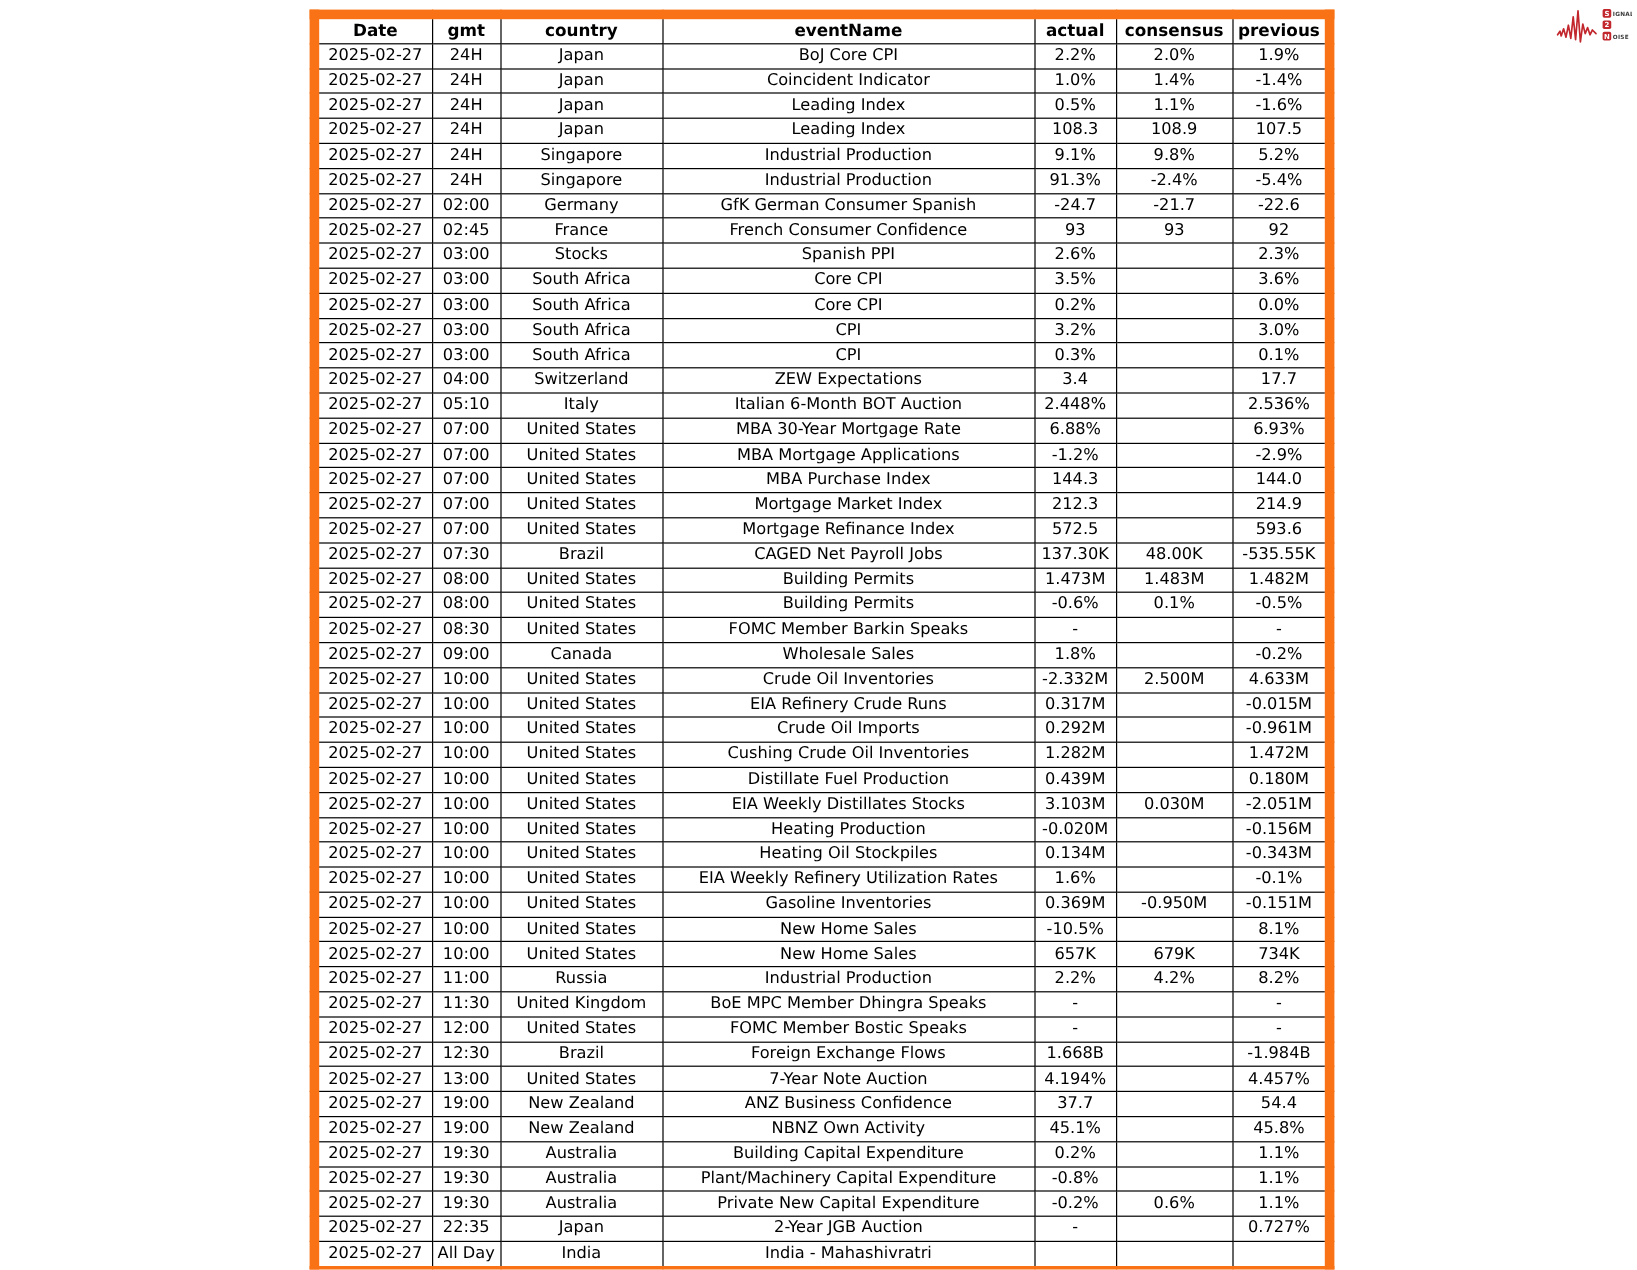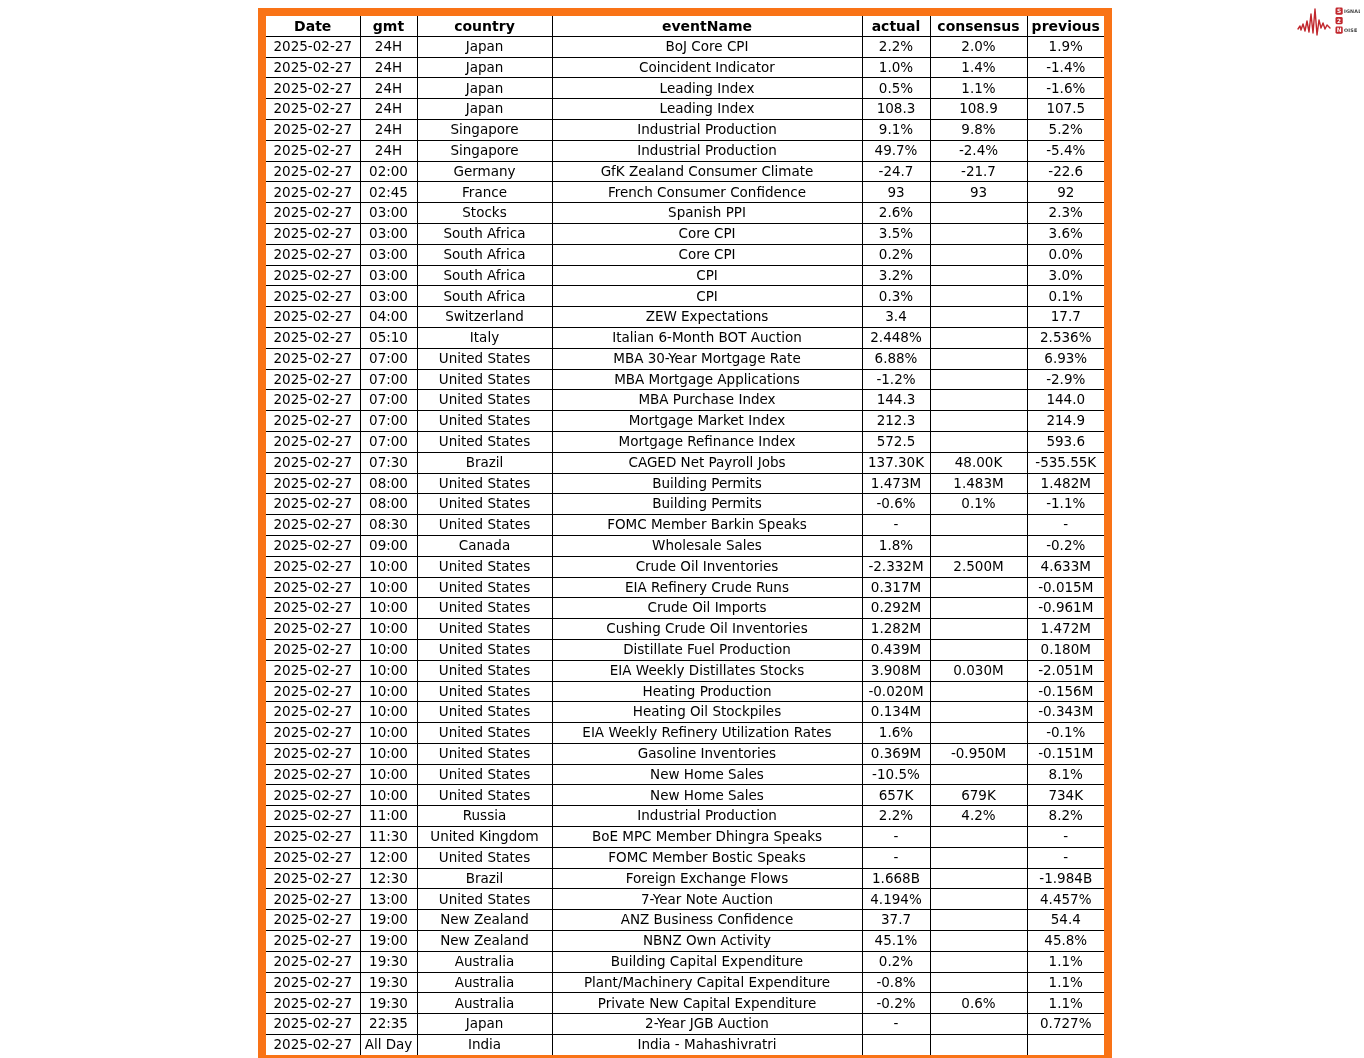--- a/index.html
+++ b/index.html
@@ -126,7 +126,7 @@
           <td>24H</td>
           <td>Singapore</td>
           <td>Industrial Production</td>
-          <td>49.7%</td>
+          <td>91.3%</td>
           <td>-2.4%</td>
           <td>-5.4%</td>
         </tr>

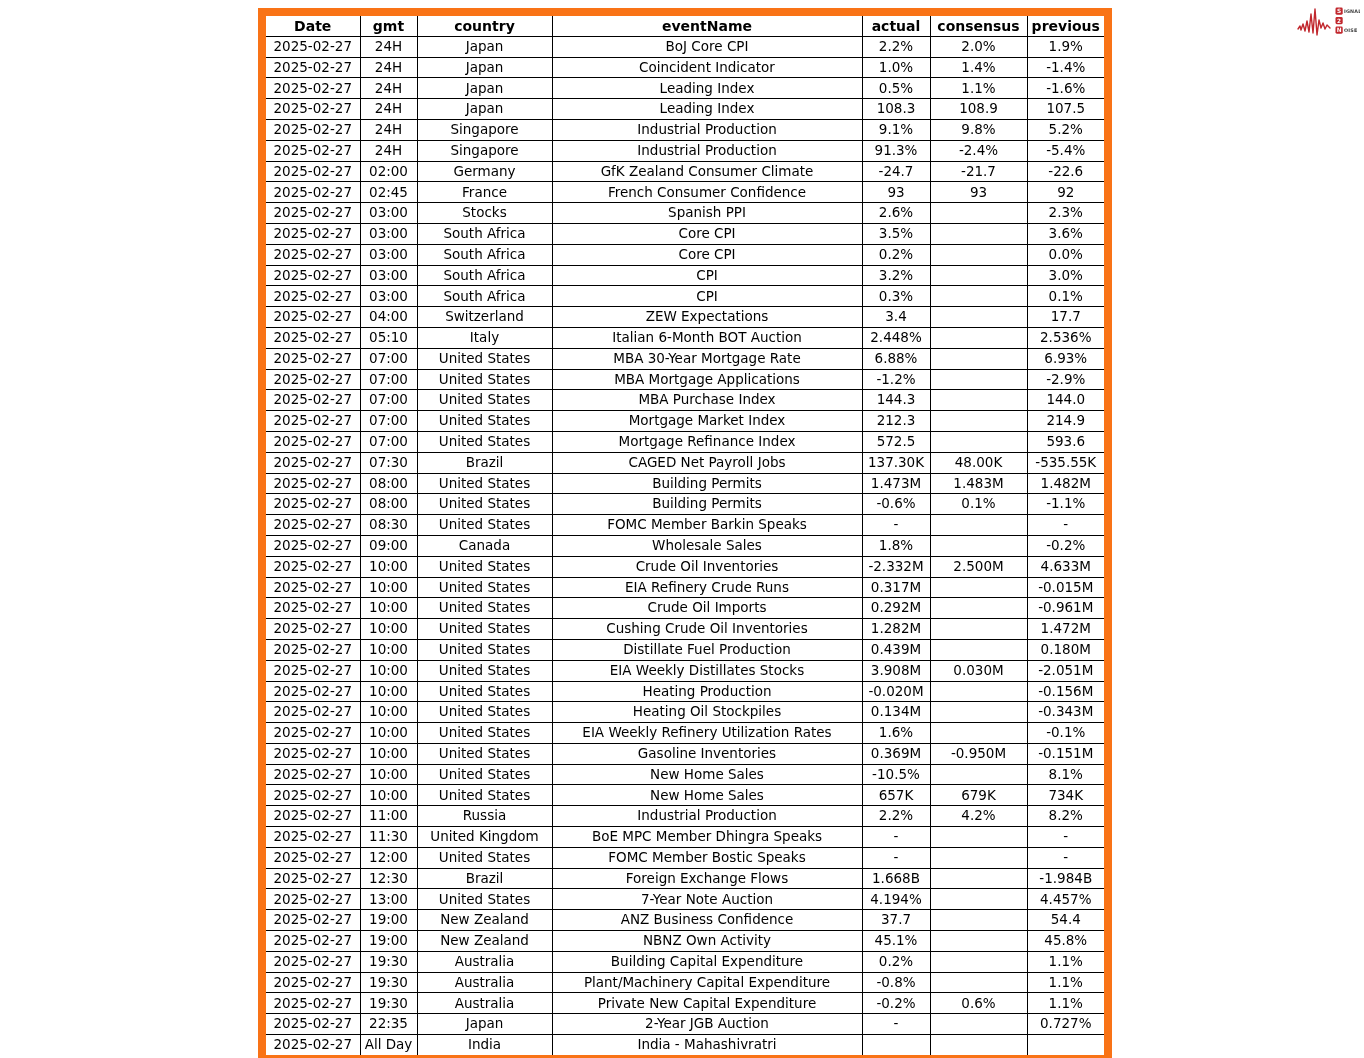--- a/index.html
+++ b/index.html
@@ -134,7 +134,7 @@
           <td>2025-02-27</td>
           <td>02:00</td>
           <td>Germany</td>
-          <td>GfK Zealand Consumer Climate</td>
+          <td>GfK German Consumer Spanish</td>
           <td>-24.7</td>
           <td>-21.7</td>
           <td>-22.6</td>

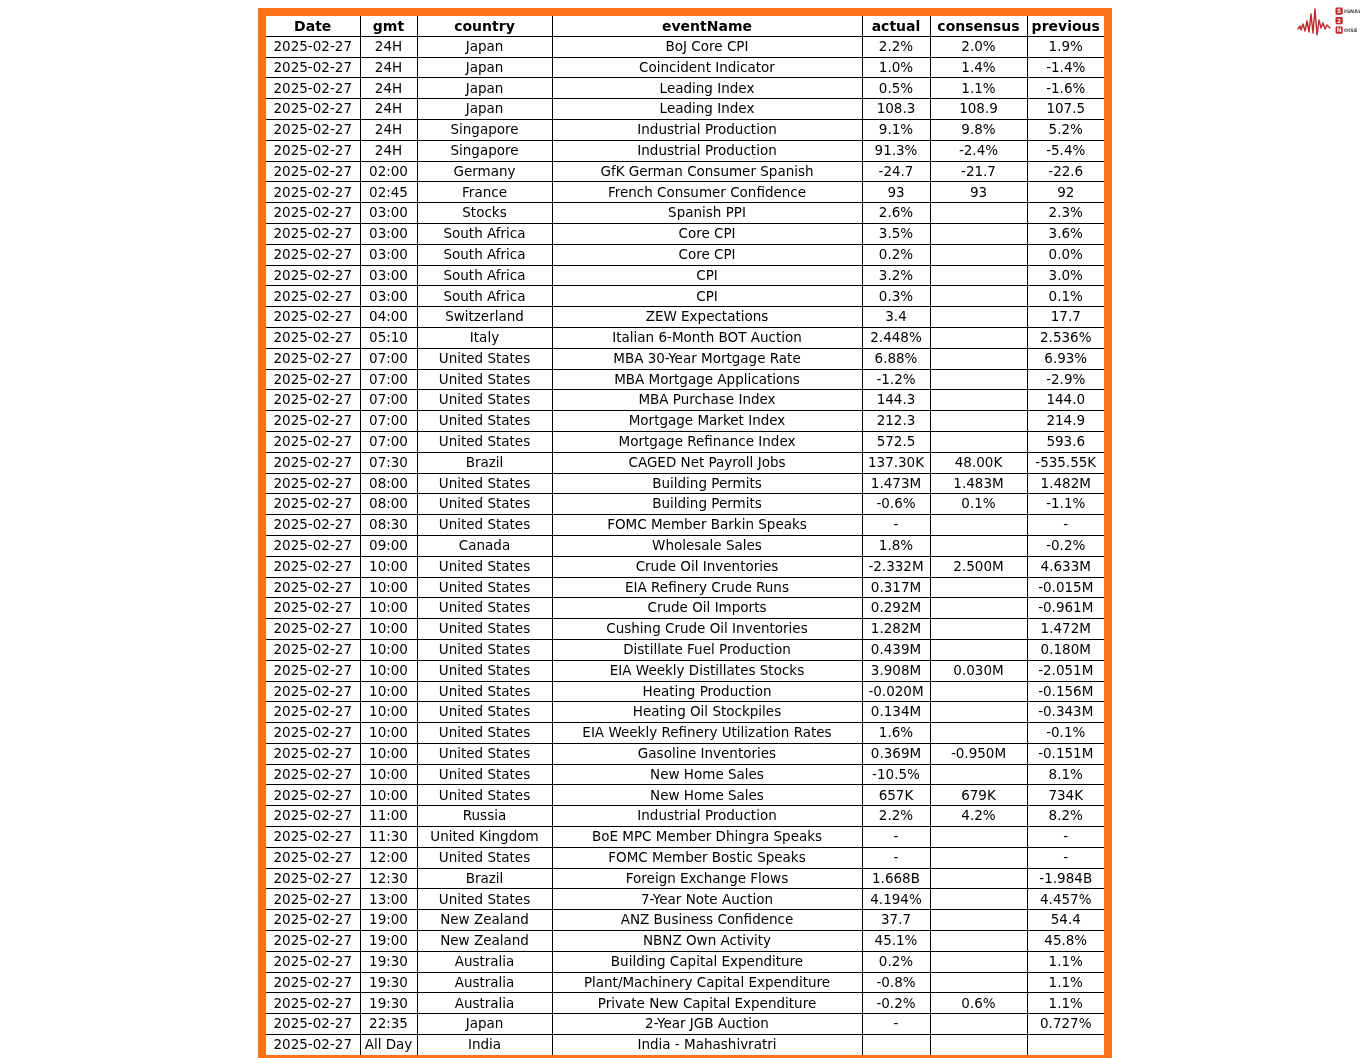--- a/index.html
+++ b/index.html
@@ -281,7 +281,7 @@
           <td>Building Permits</td>
           <td>-0.6%</td>
           <td>0.1%</td>
-          <td>-1.1%</td>
+          <td>-0.5%</td>
         </tr>
         <tr>
           <td>2025-02-27</td>

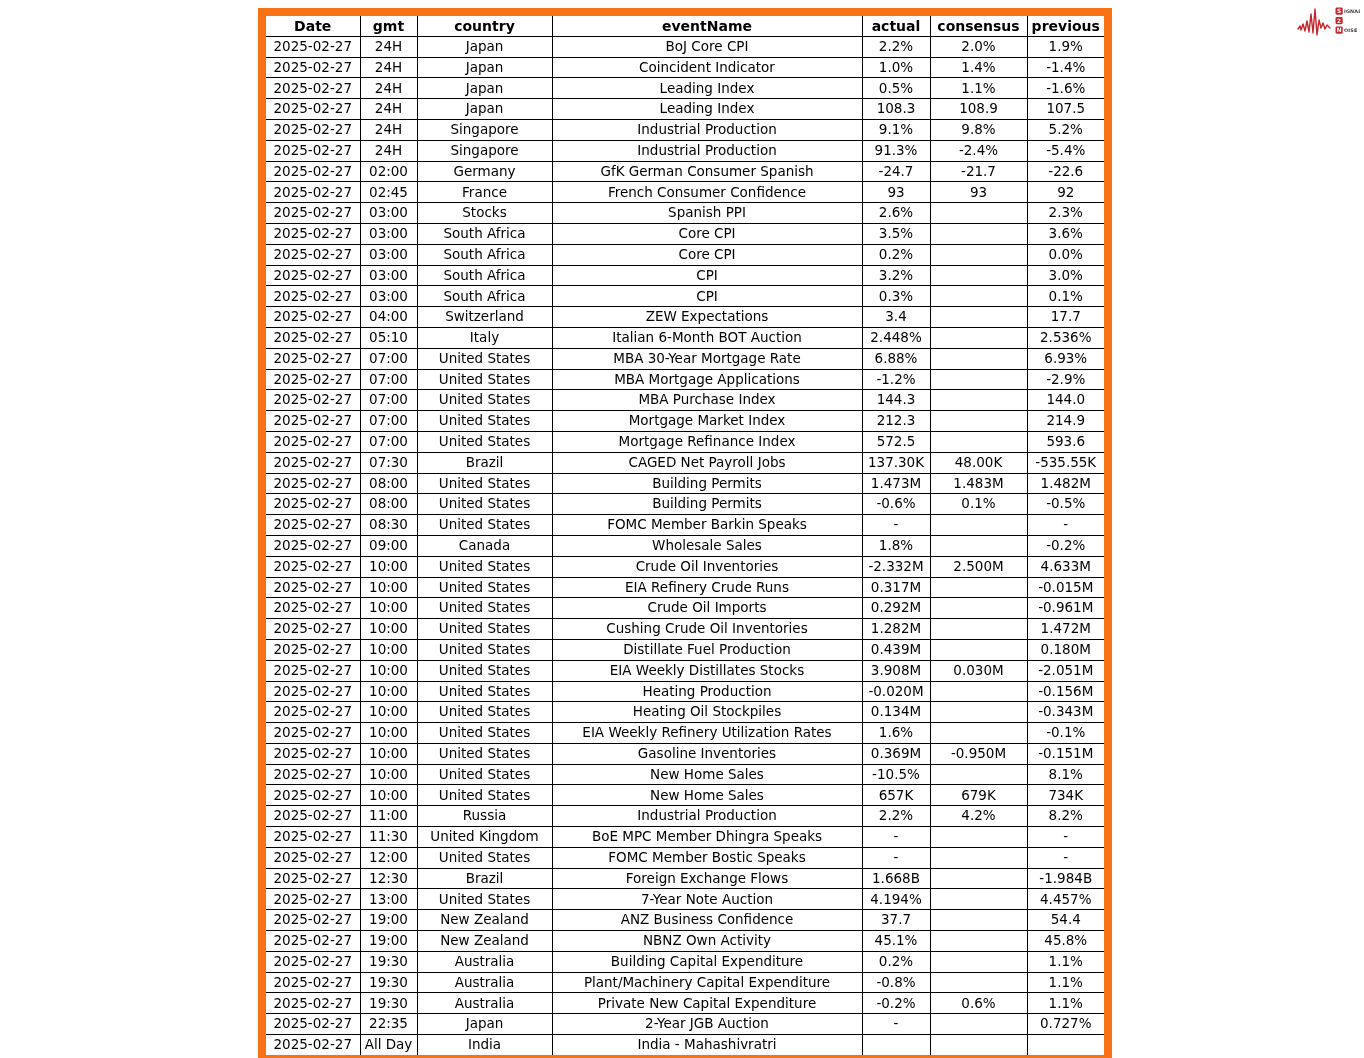--- a/index.html
+++ b/index.html
@@ -351,7 +351,7 @@
           <td>10:00</td>
           <td>United States</td>
           <td>EIA Weekly Distillates Stocks</td>
-          <td>3.908M</td>
+          <td>3.103M</td>
           <td>0.030M</td>
           <td>-2.051M</td>
         </tr>

